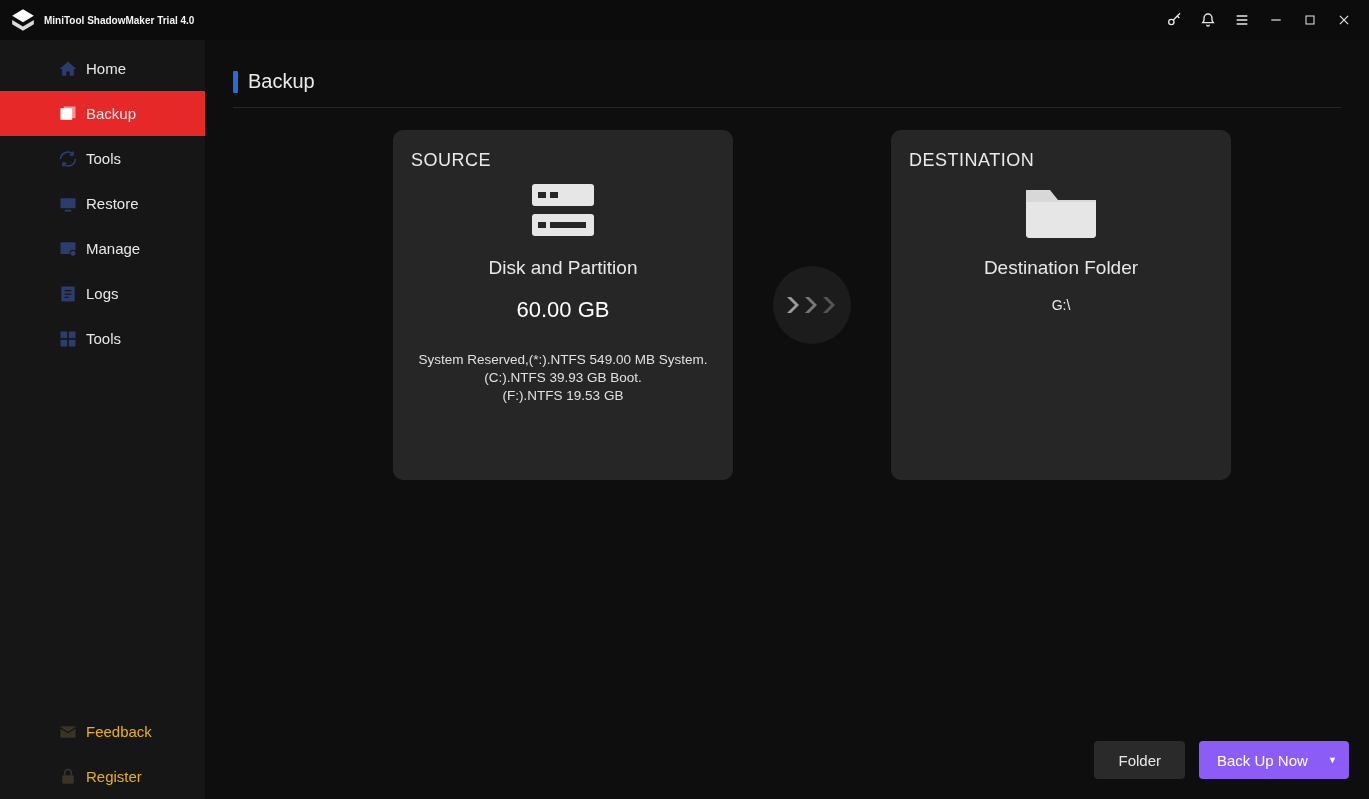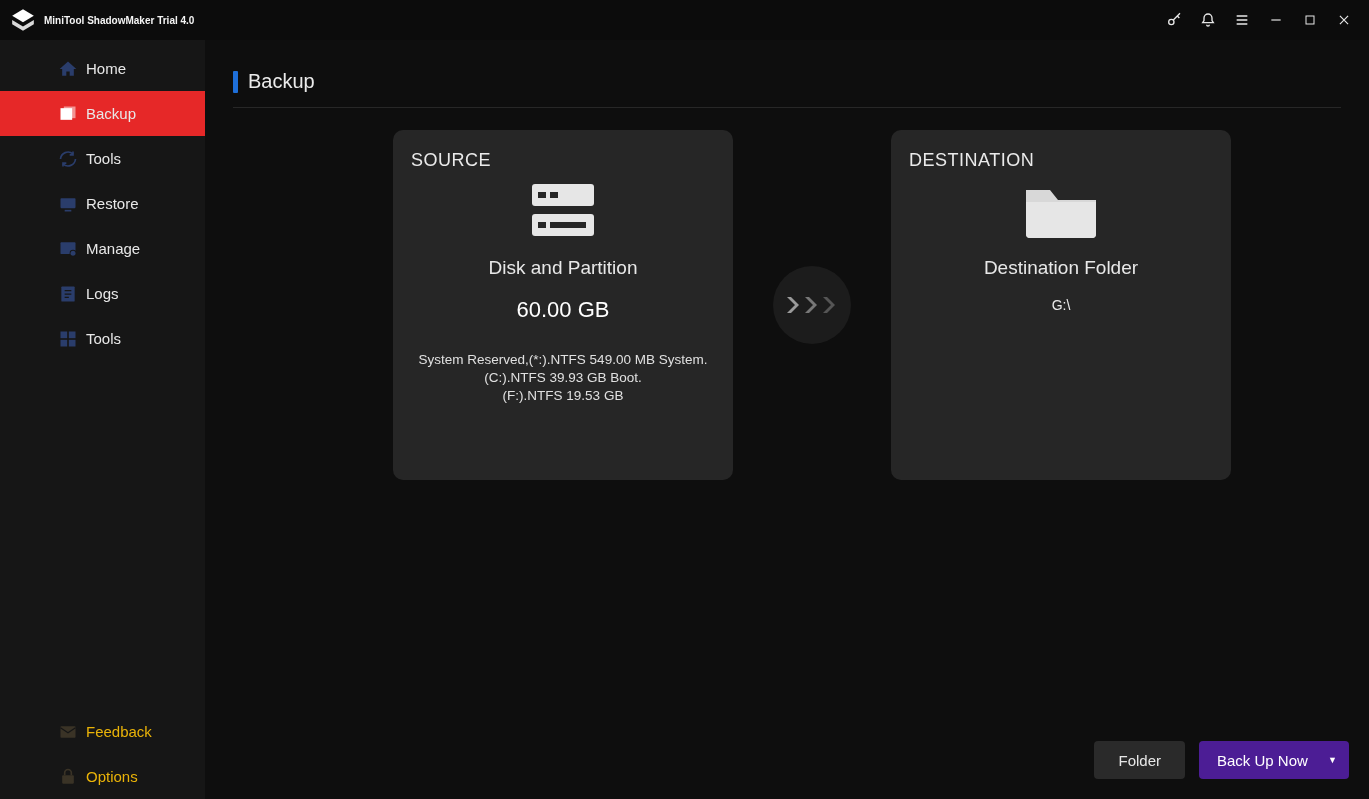--- a/index.html
+++ b/index.html
@@ -186,7 +186,7 @@
 }
 .btn-secondary { background: #2a2a2a; }
 .btn-primary {
-  background: #4c1d95;
+  background: #8b5cf6;
   color: #fff;
   width: 150px;
   justify-content: space-between;

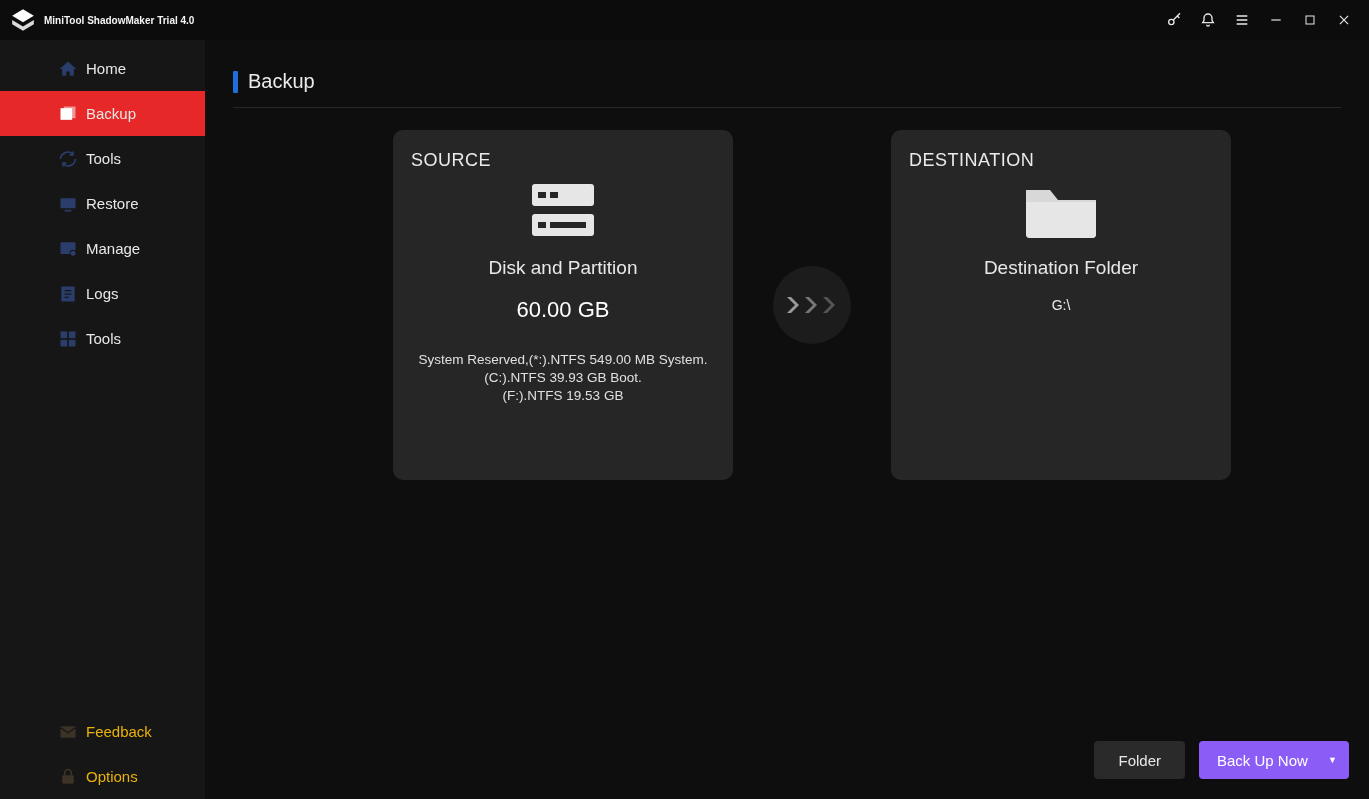--- a/index.html
+++ b/index.html
@@ -336,7 +336,7 @@
               <path d="M8 10V7a4 4 0 0 1 8 0v3" fill="none" stroke="currentColor" stroke-width="2"></path>
             </svg>
         </span>
-        <span class="si-label">Options</span>
+        <span class="si-label">Register</span>
       </div>
     </div>
   </div>

